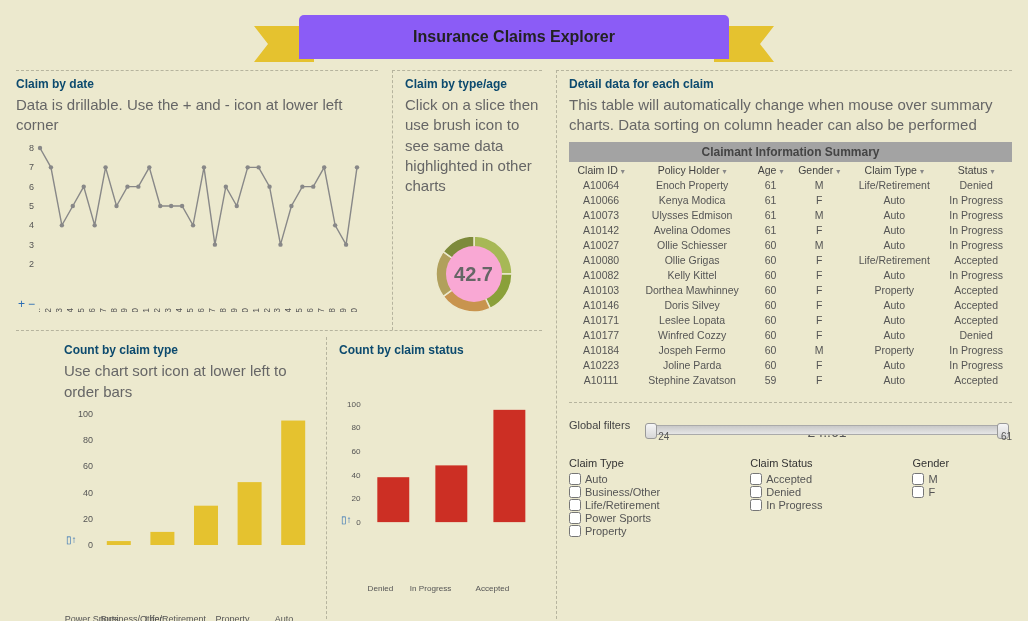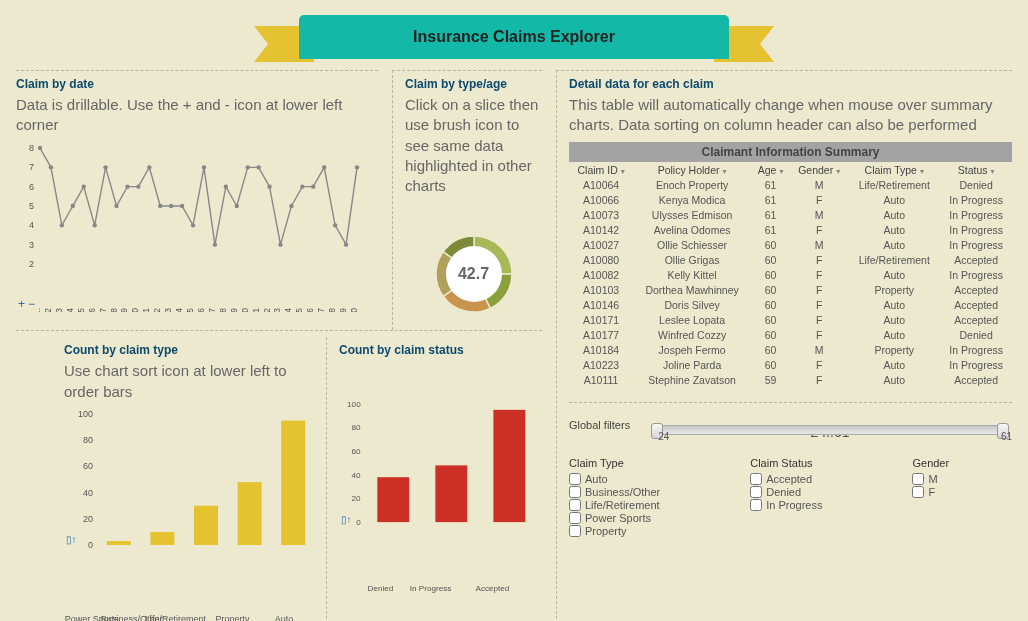--- a/index.html
+++ b/index.html
@@ -21,7 +21,7 @@
     display: flex; align-items: center; justify-content: center;
   }
   .banner-main {
-    background: #14b8a6;
+    background: #8b5cf6;
     width: 430px; height: 44px;
     display: flex; align-items: center; justify-content: center;
     font-size: 16px; font-weight: bold; color: #222;

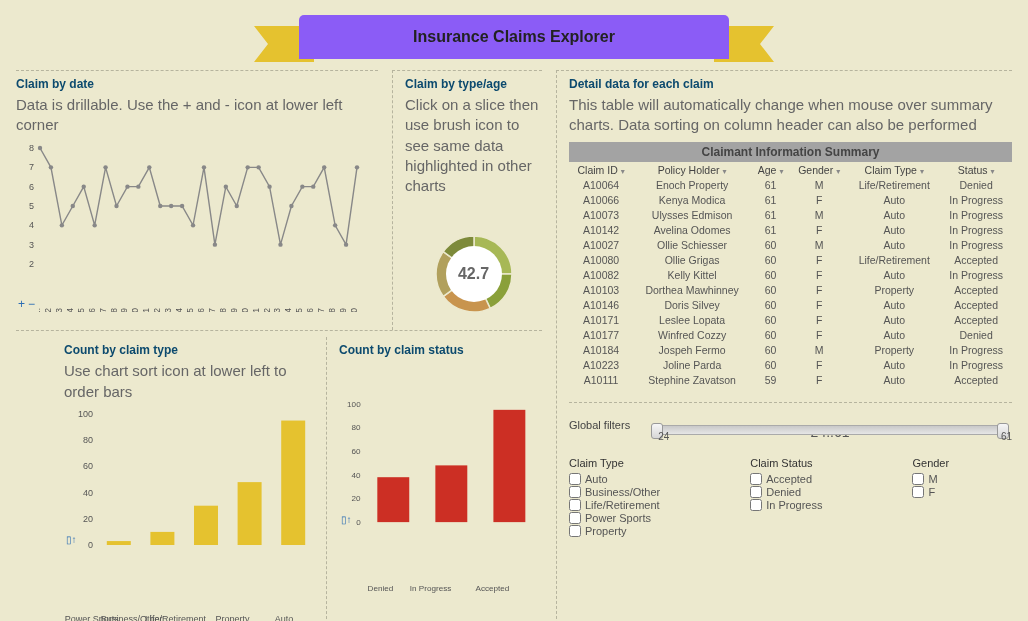--- a/index.html
+++ b/index.html
@@ -63,9 +63,9 @@
   .donut { width:100px; height:100px; position: relative; }
   .donut svg { transform: rotate(-90deg); }
   .donut-center {
-    position:absolute; inset:22px; border-radius:50%; background:#ffffff;
+    position:absolute; inset:22px; border-radius:50%; background:#f9a8d4;
     display:flex; align-items:center; justify-content:center;
-    font-size:16px; font-weight:bold; color:#666;
+    font-size:20px; font-weight:bold; color:#666;
   }
 
   

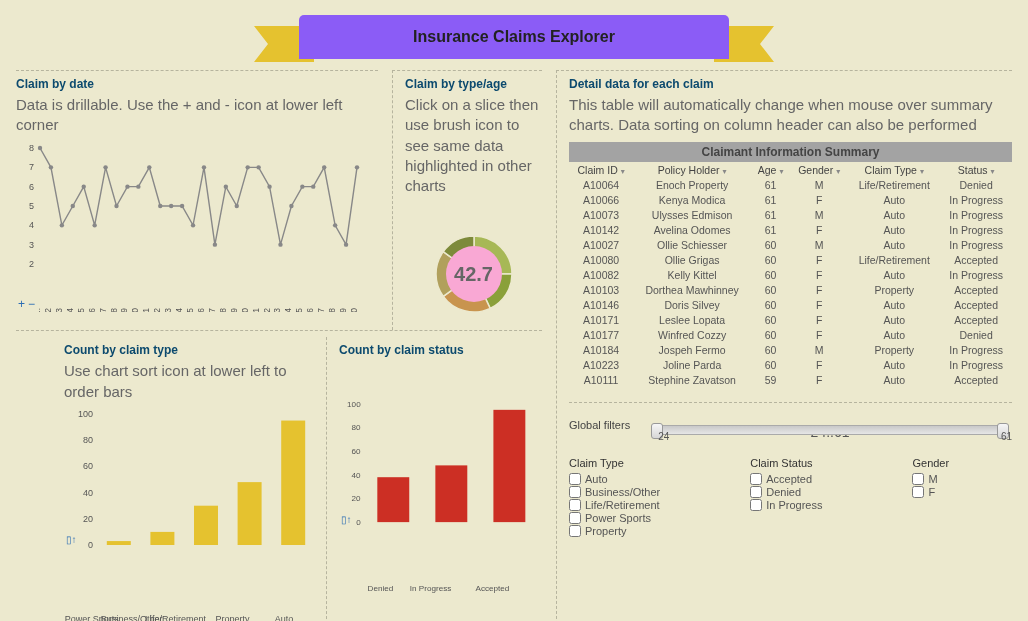--- a/index.html
+++ b/index.html
@@ -88,7 +88,7 @@
 
   
   .filter-block { margin-top:14px; padding-top:8px; }
-  .slider-row { display:flex; align-items:center; gap:18px; font-size:11px; }
+  .slider-row { display:flex; align-items:center; gap:12px; font-size:11px; }
   .slider-wrap { flex:1; position:relative; padding: 14px 6px 4px; }
   .slider-label-top { position:absolute; top:13px; left:50%; transform:translateX(-50%); font-size:14px; color:#555;}
   .slider-track { height:10px; background:linear-gradient(#c9c9c9,#e6e6e6); border:1px solid #aaa; border-radius:3px; position:relative; }

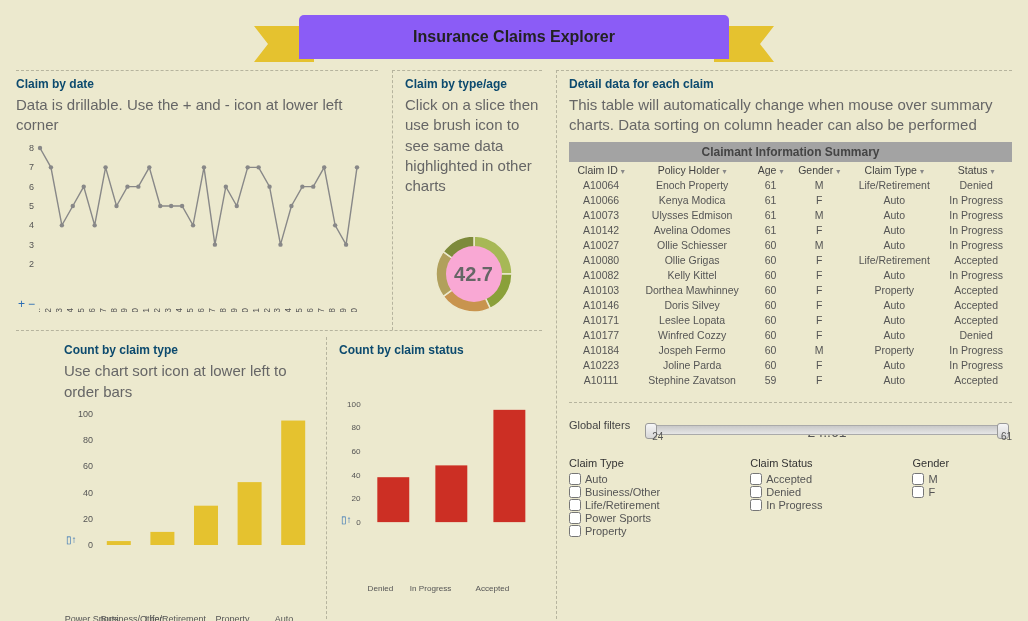--- a/index.html
+++ b/index.html
@@ -93,7 +93,7 @@
   .slider-label-top { position:absolute; top:13px; left:50%; transform:translateX(-50%); font-size:14px; color:#555;}
   .slider-track { height:10px; background:linear-gradient(#c9c9c9,#e6e6e6); border:1px solid #aaa; border-radius:3px; position:relative; }
   .slider-thumb { position:absolute; top:-3px; width:12px; height:16px; background:linear-gradient(#f6f6f6,#d7d7d7); border:1px solid #999; border-radius:3px; }
-  .slider-min { position:absolute; left:10px; top:20px; font-size:10px; color:#555;}
+  .slider-min { position:absolute; left:16px; top:20px; font-size:10px; color:#555;}
   .slider-max { position:absolute; right:0; top:20px; font-size:10px; color:#555;}
   .filter-cols { display:flex; gap: 90px; margin-top:18px; font-size:11px; }
   .filter-cols .col-title { margin-bottom:4px; color:#333; }

